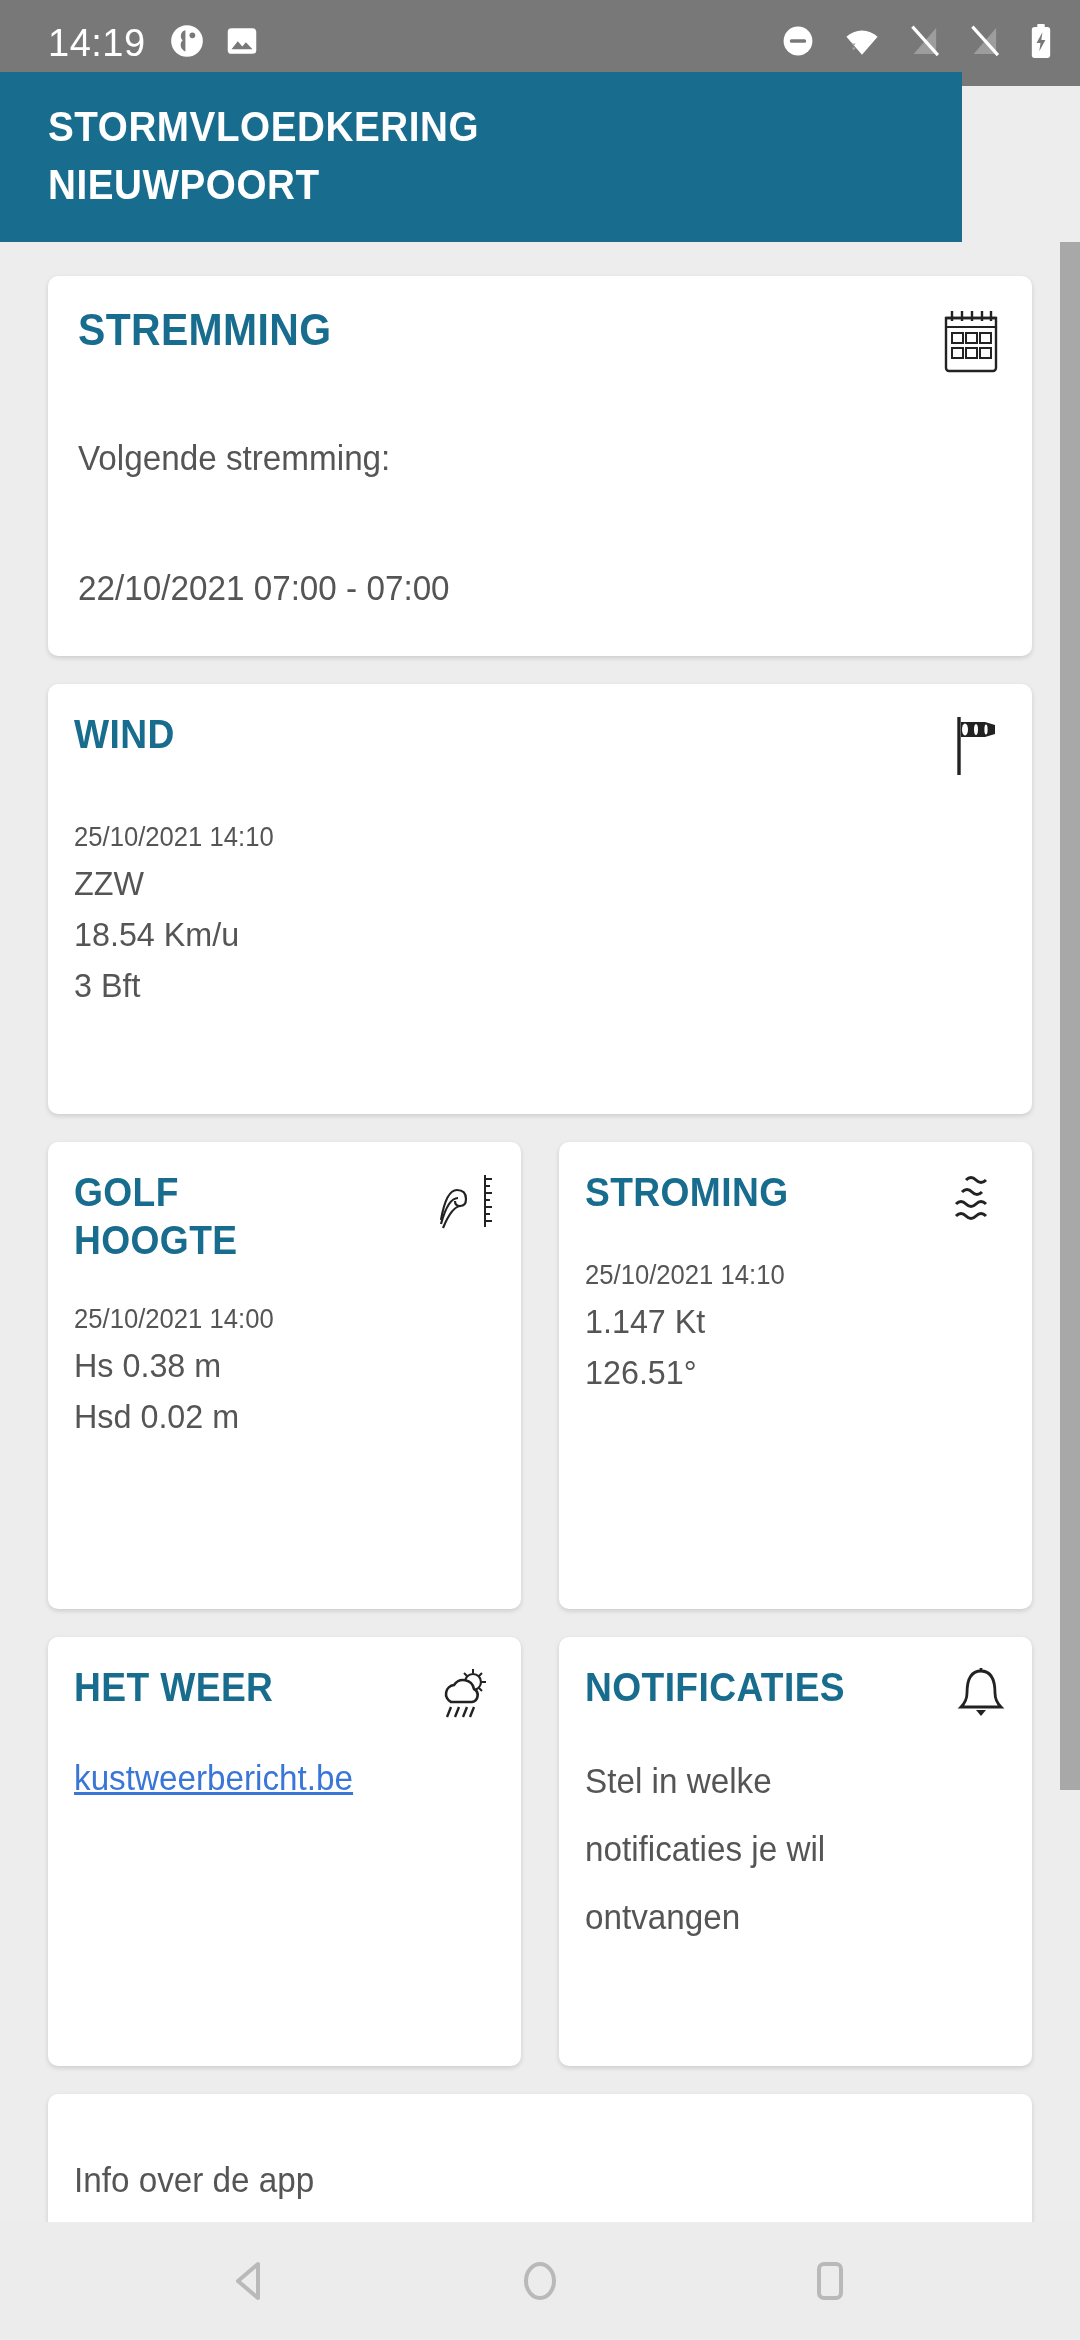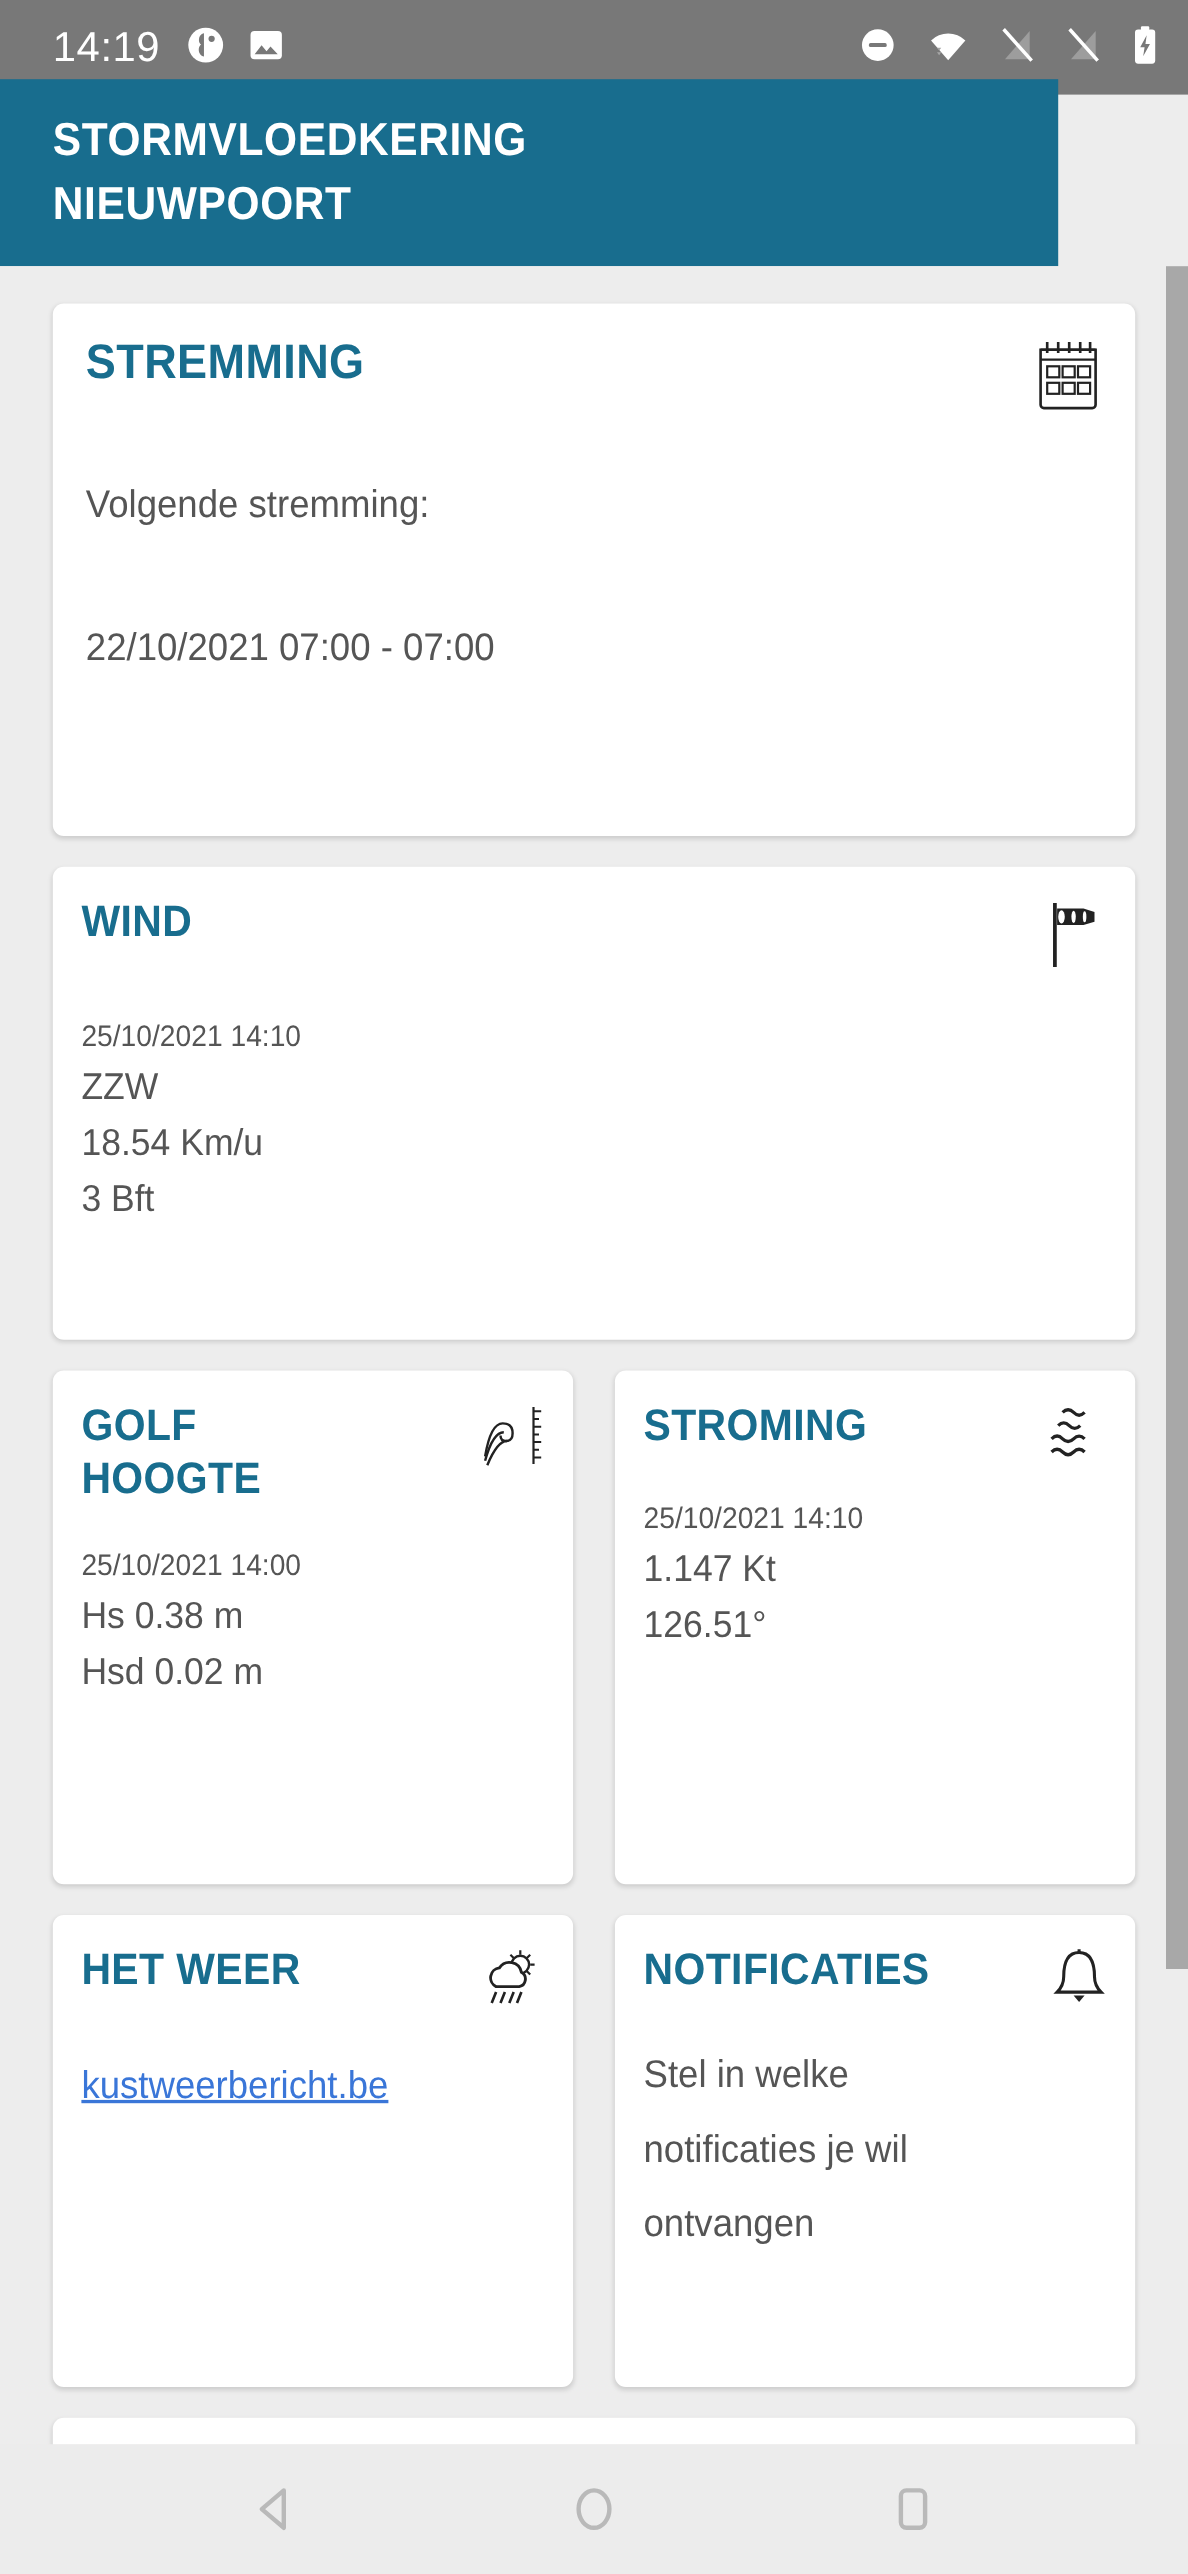--- a/index.html
+++ b/index.html
@@ -91,7 +91,7 @@
   }
 
   
-  .card-stremming { padding:28px 30px 26px 30px; height:484px; }
+  .card-stremming { padding:28px 30px 26px 30px; height:380px; }
   .card-stremming .card-title { font-size:44px; line-height:52px; }
   .st-body { margin-top:46px; }
   .st-date { margin-top:62px; }

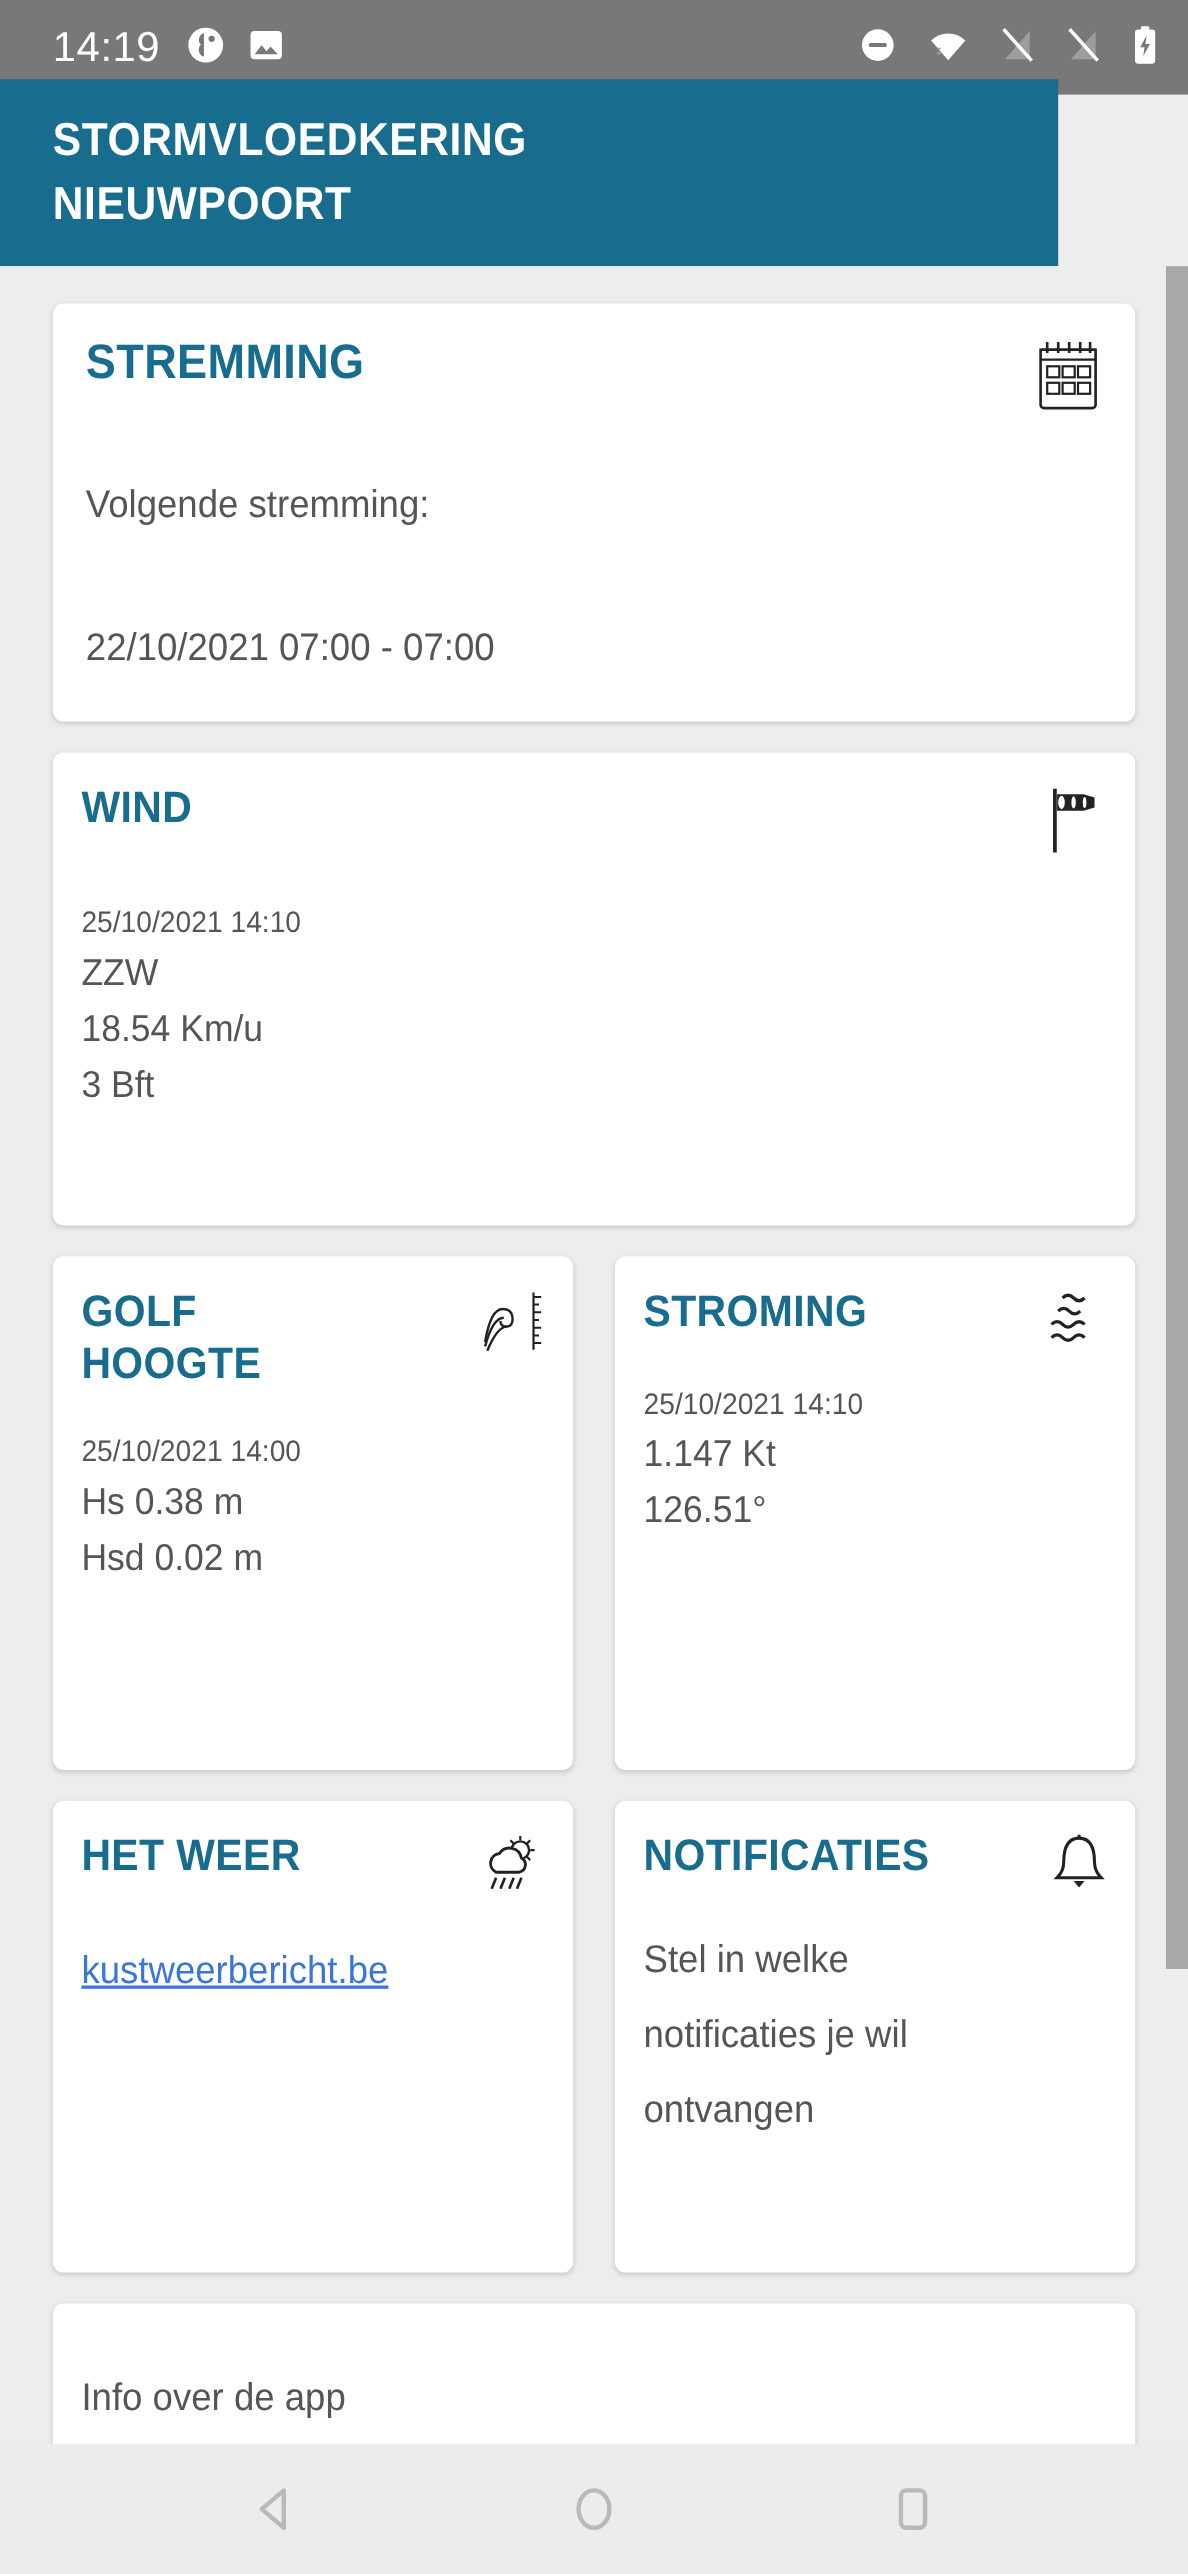--- a/index.html
+++ b/index.html
@@ -291,7 +291,7 @@
               </svg>
             </div>
           </div>
-          <div style="margin-top:34px">
+          <div style="margin-top:21px">
             <a class="weblink" href="#">kustweerbericht.be</a>
           </div>
         </div>

